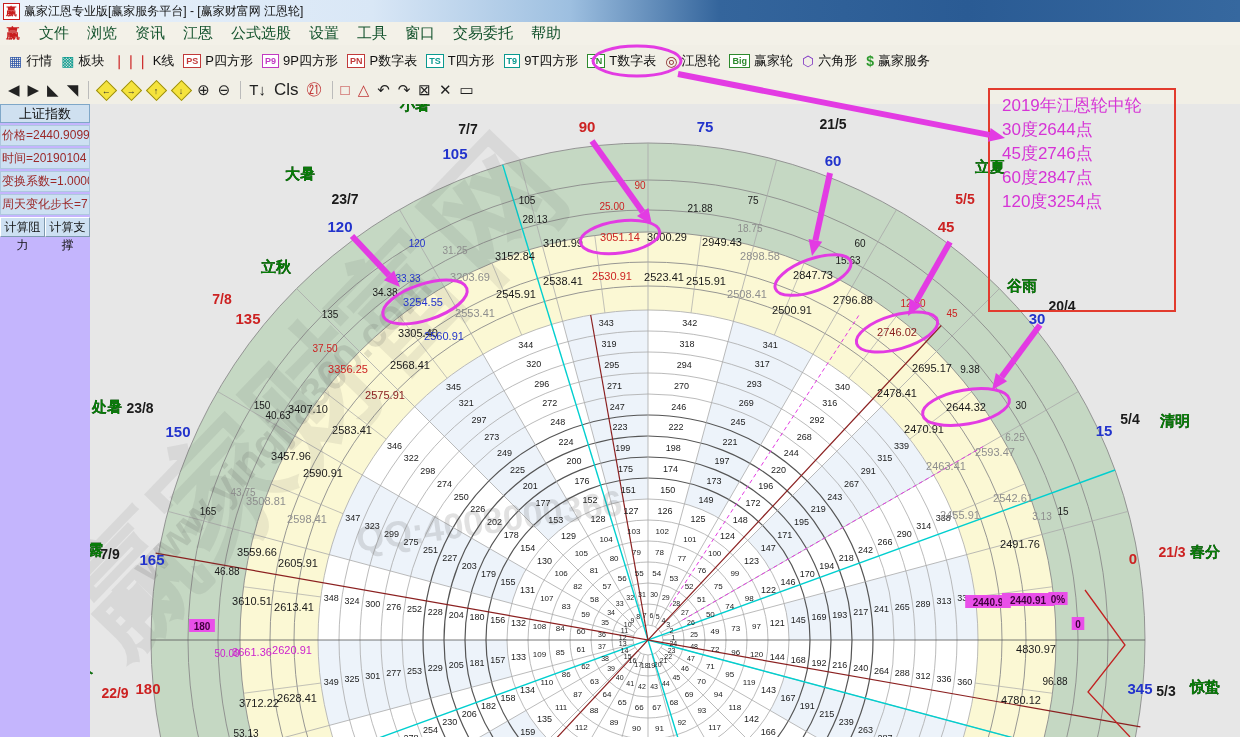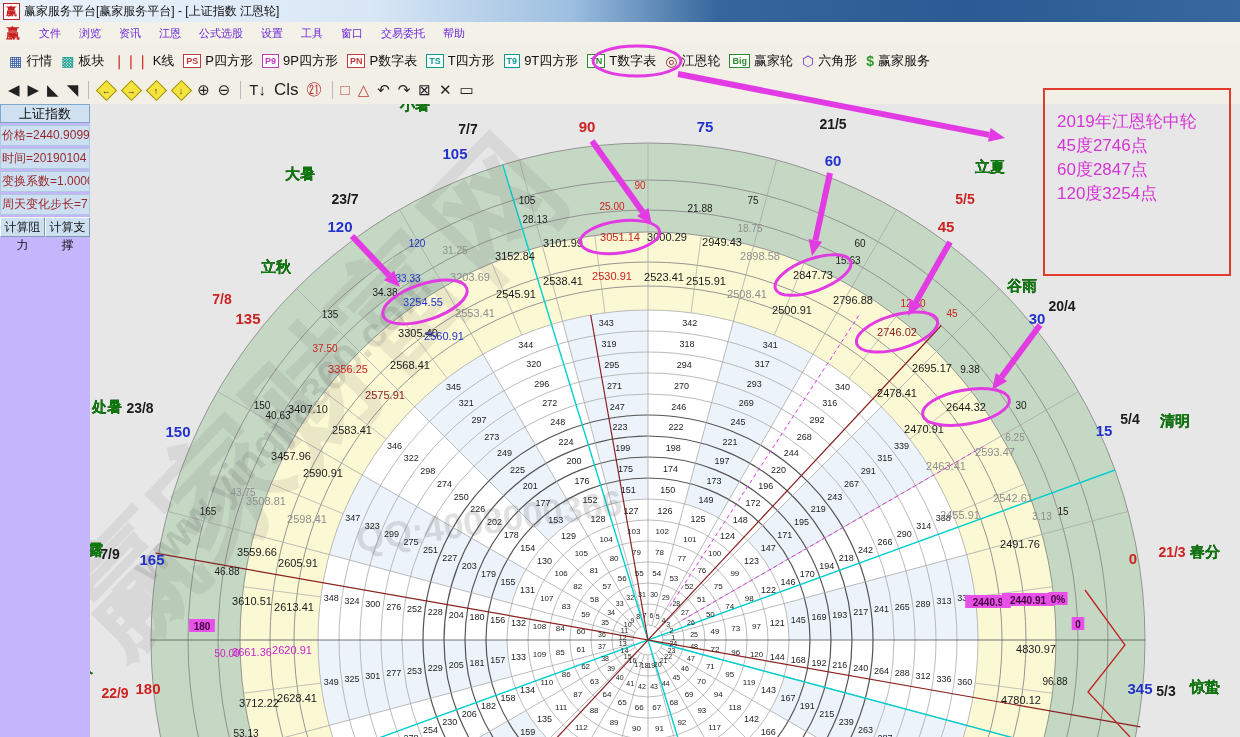--- a/index.html
+++ b/index.html
@@ -53,7 +53,7 @@
 
 <div class="titlebar">
   <span class="logo">赢</span>
-  <span class="ttl">赢家服务平台[赢家服务平台] - [上证指数 江恩轮]</span>
+  <span class="ttl">赢家江恩专业版[赢家服务平台] - [赢家财富网 江恩轮]</span>
 </div>
 
 <div class="menubar">

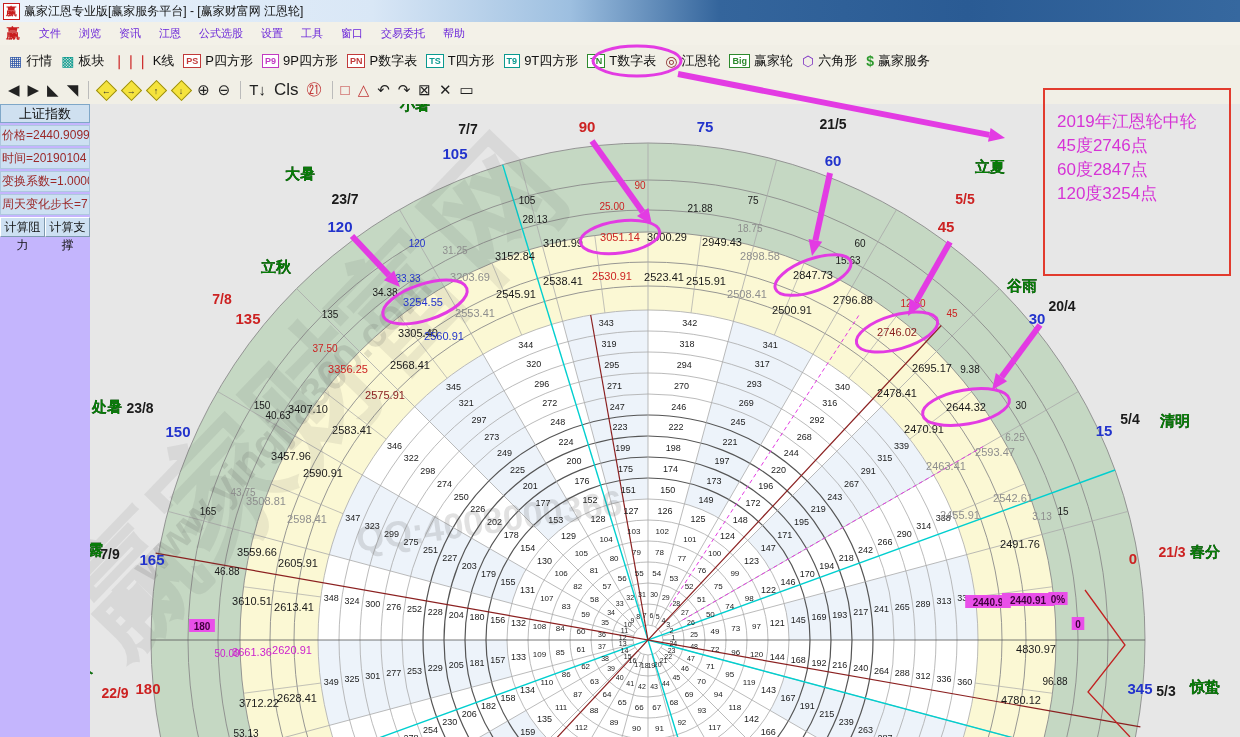--- a/index.html
+++ b/index.html
@@ -16,7 +16,7 @@
   .menubar{position:absolute;left:0;top:22px;width:1240px;height:23px;background:#f3f1e8;
     border-bottom:1px solid #d5d2c4;display:flex;align-items:center;}
   .menubar .mlogo{color:#c81e1e;font-weight:bold;font-size:14px;margin:0 10px 0 6px;}
-  .menu-item{font-size:11px;color:#6d28d9;padding:18px 9px;cursor:default;}
+  .menu-item{font-size:15px;color:#14532d;padding:18px 9px;cursor:default;}
   
   .toolbar1{position:absolute;left:0;top:45px;width:1240px;height:31px;background:#f1efe6;
     border-bottom:1px solid #cfccbd;display:flex;align-items:center;}

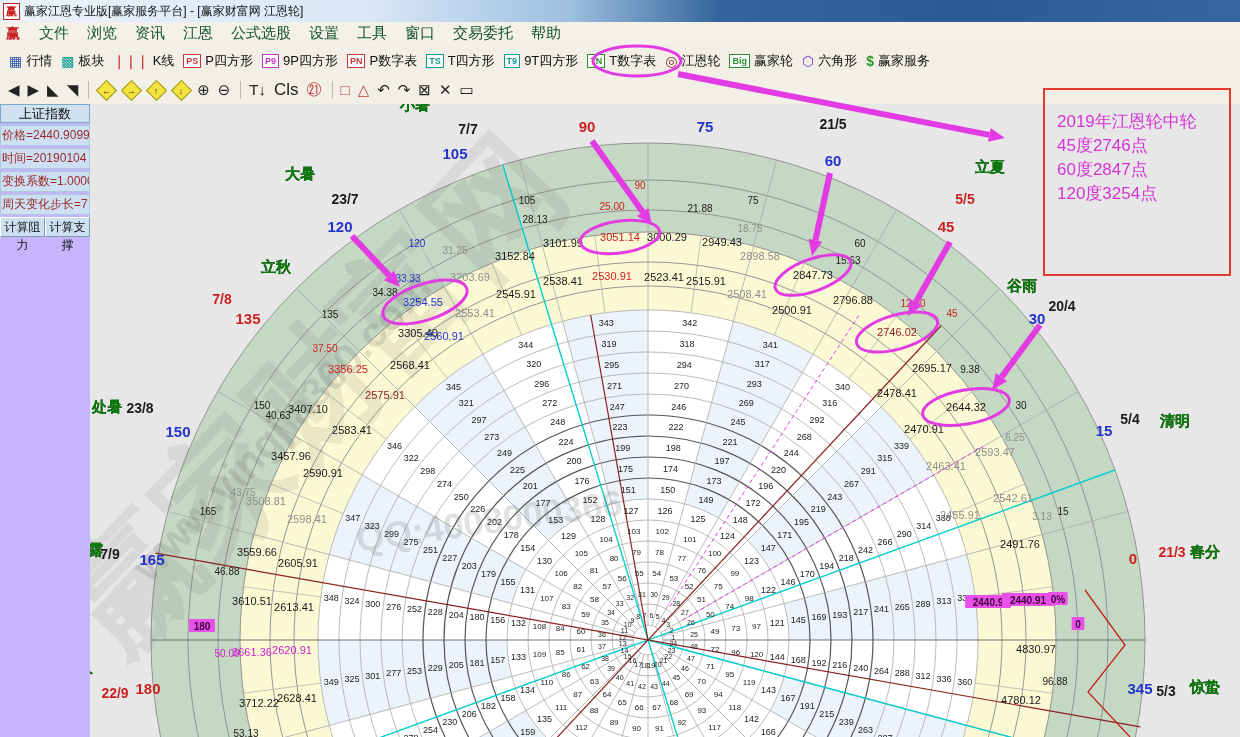--- a/index.html
+++ b/index.html
@@ -42,8 +42,8 @@
   
   .chart{position:absolute;left:90px;top:104px;width:1150px;height:633px;background:#e7e7e7;}
   
-  .annbox{position:absolute;left:1043px;top:88px;width:188px;height:188px;border:2px solid #e23b2e;
-    z-index:40;padding:20px 0 0 12px;box-sizing:border-box;}
+  .annbox{position:absolute;left:988px;top:88px;width:188px;height:224px;border:2px solid #e23b2e;
+    z-index:40;padding:4px 0 0 12px;box-sizing:border-box;}
   .annbox div{color:#d633d6;font-size:17px;line-height:24px;white-space:nowrap;}
   
   .overlay{position:absolute;left:0;top:0;width:1240px;height:737px;z-index:60;pointer-events:none;}

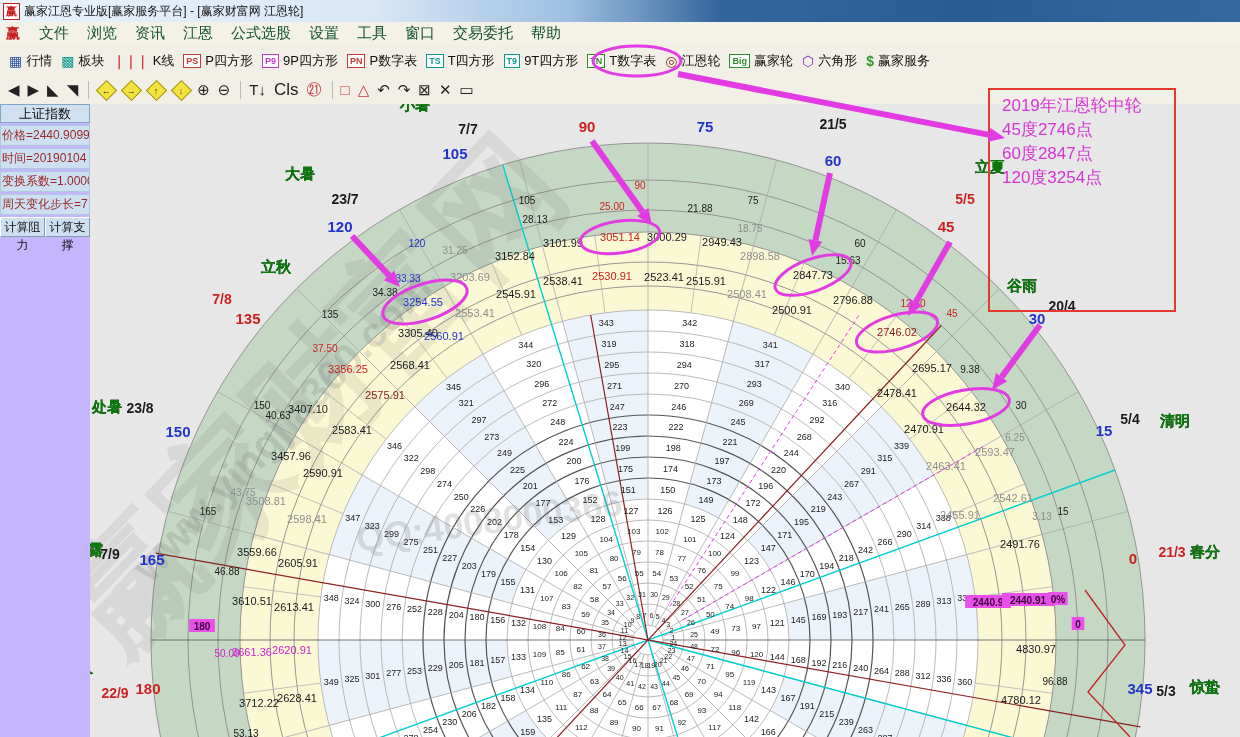--- a/index.html
+++ b/index.html
@@ -696,6 +696,7 @@
 
 <div class="annbox" id="annbox">
     <div>2019年江恩轮中轮</div>
+    <div>30度2644点</div>
     <div>45度2746点</div>
     <div>60度2847点</div>
     <div>120度3254点</div>

